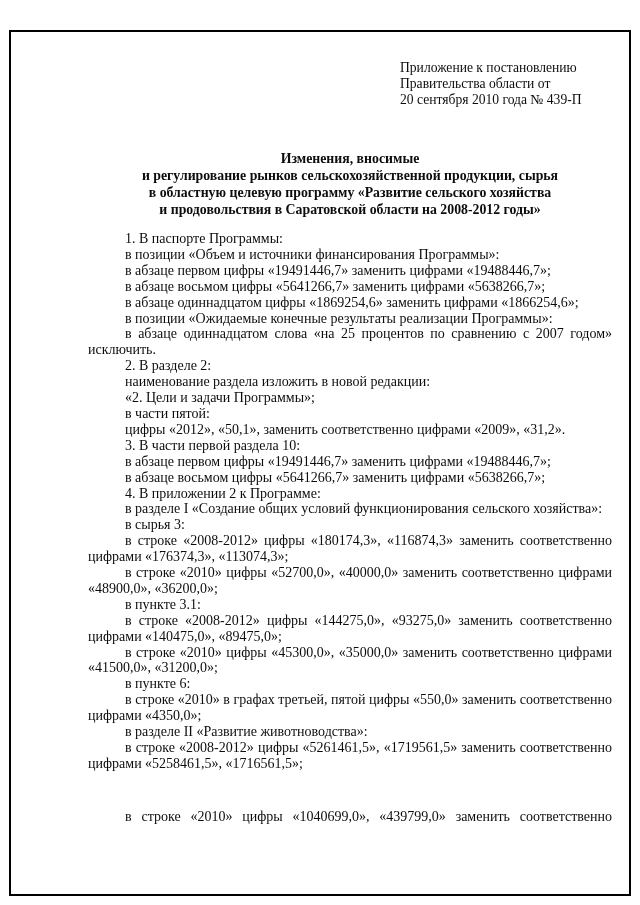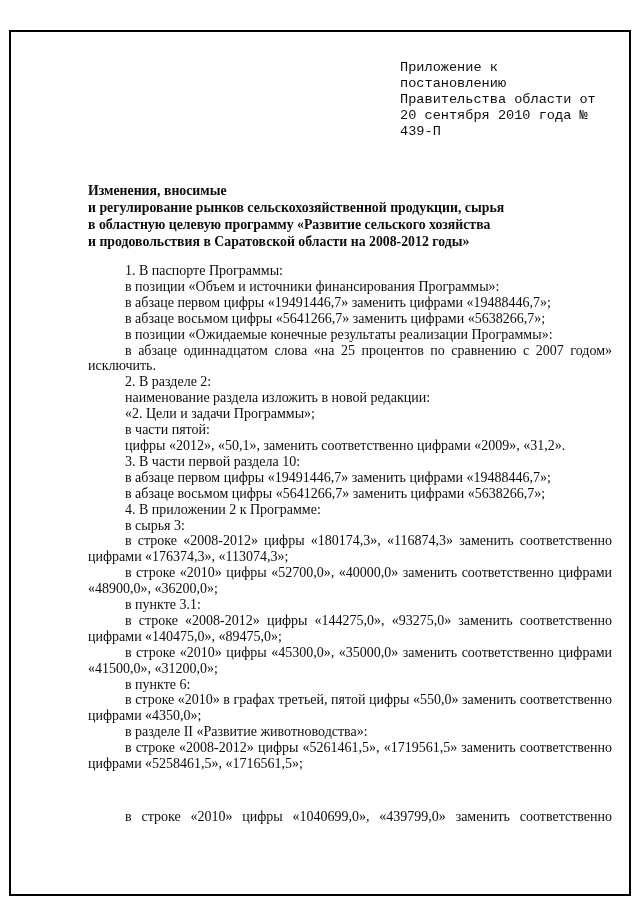--- a/index.html
+++ b/index.html
@@ -34,7 +34,6 @@
     font-size: 13.6px;
     line-height: 16px;
     text-align: left;
-    font-family: Liberation Mono, monospace;
   }
   .doc-title {
     margin-top: 42px;

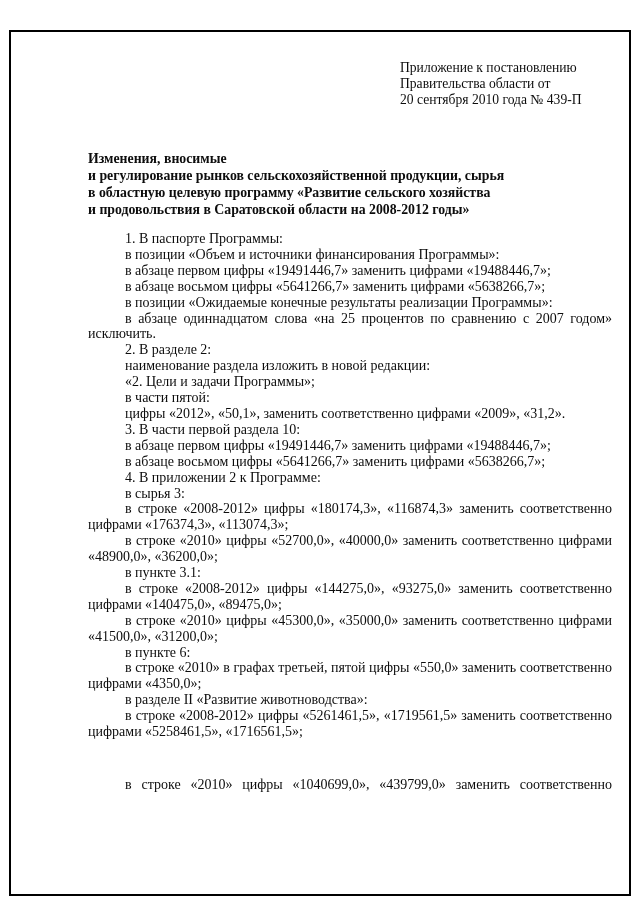--- a/index.html
+++ b/index.html
@@ -37,7 +37,7 @@
   }
   .doc-title {
     margin-top: 42px;
-    text-align: left;
+    text-align: center;
     font-weight: bold;
     font-size: 13.8px;
     line-height: 17px;

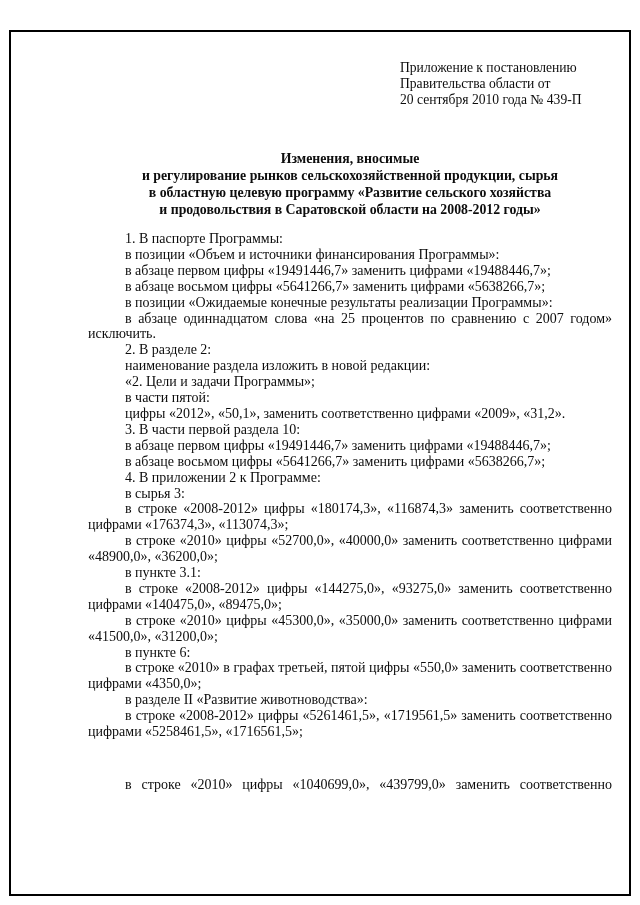--- a/index.html
+++ b/index.html
@@ -82,6 +82,7 @@
         <p class="para">в позиции «Объем и источники финансирования Программы»:</p>
         <p class="para">в абзаце первом цифры «19491446,7» заменить цифрами «19488446,7»;</p>
         <p class="para">в абзаце восьмом цифры «5641266,7» заменить цифрами «5638266,7»;</p>
+        <p class="para">в абзаце одиннадцатом цифры «1869254,6» заменить цифрами «1866254,6»;</p>
         <p class="para">в позиции «Ожидаемые конечные результаты реализации Программы»:</p>
         <p class="para">в абзаце одиннадцатом слова «на 25 процентов по сравнению с 2007 годом» исключить.</p>
         <p class="para">2. В разделе 2:</p>

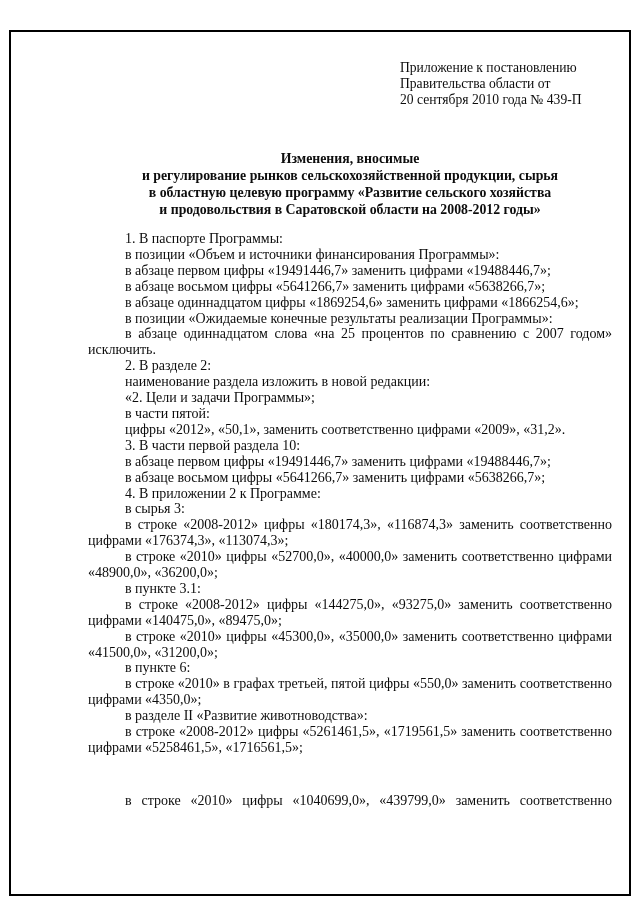--- a/index.html
+++ b/index.html
@@ -94,6 +94,7 @@
         <p class="para">в абзаце первом цифры «19491446,7» заменить цифрами «19488446,7»;</p>
         <p class="para">в абзаце восьмом цифры «5641266,7» заменить цифрами «5638266,7»;</p>
         <p class="para">4. В приложении 2 к Программе:</p>
+        <p class="para">в разделе I «Создание общих условий функционирования сельского хозяйства»:</p>
         <p class="para">в сырья 3:</p>
         <p class="para">в строке «2008-2012» цифры «180174,3», «116874,3» заменить соответственно цифрами «176374,3», «113074,3»;</p>
         <p class="para">в строке «2010» цифры «52700,0», «40000,0» заменить соответственно цифрами «48900,0», «36200,0»;</p>

